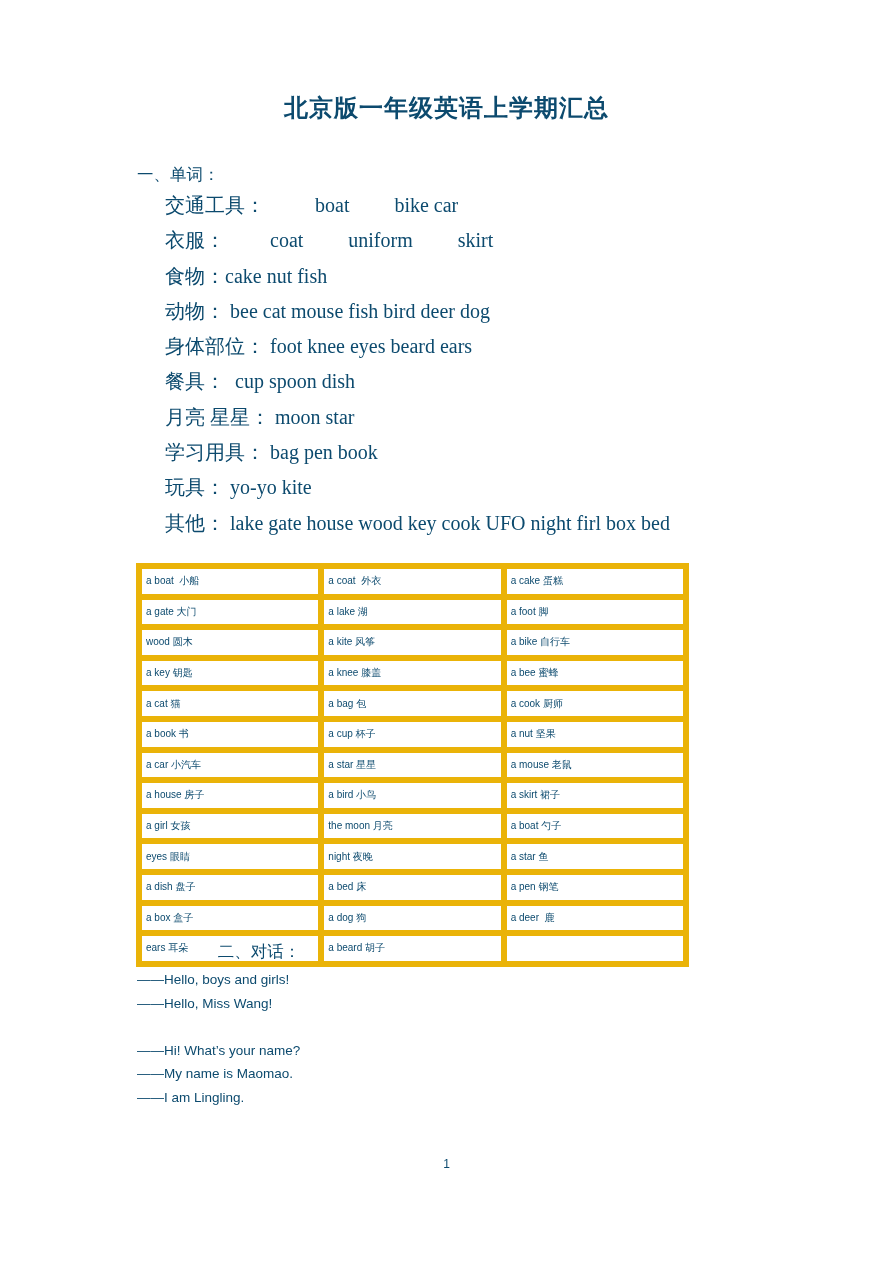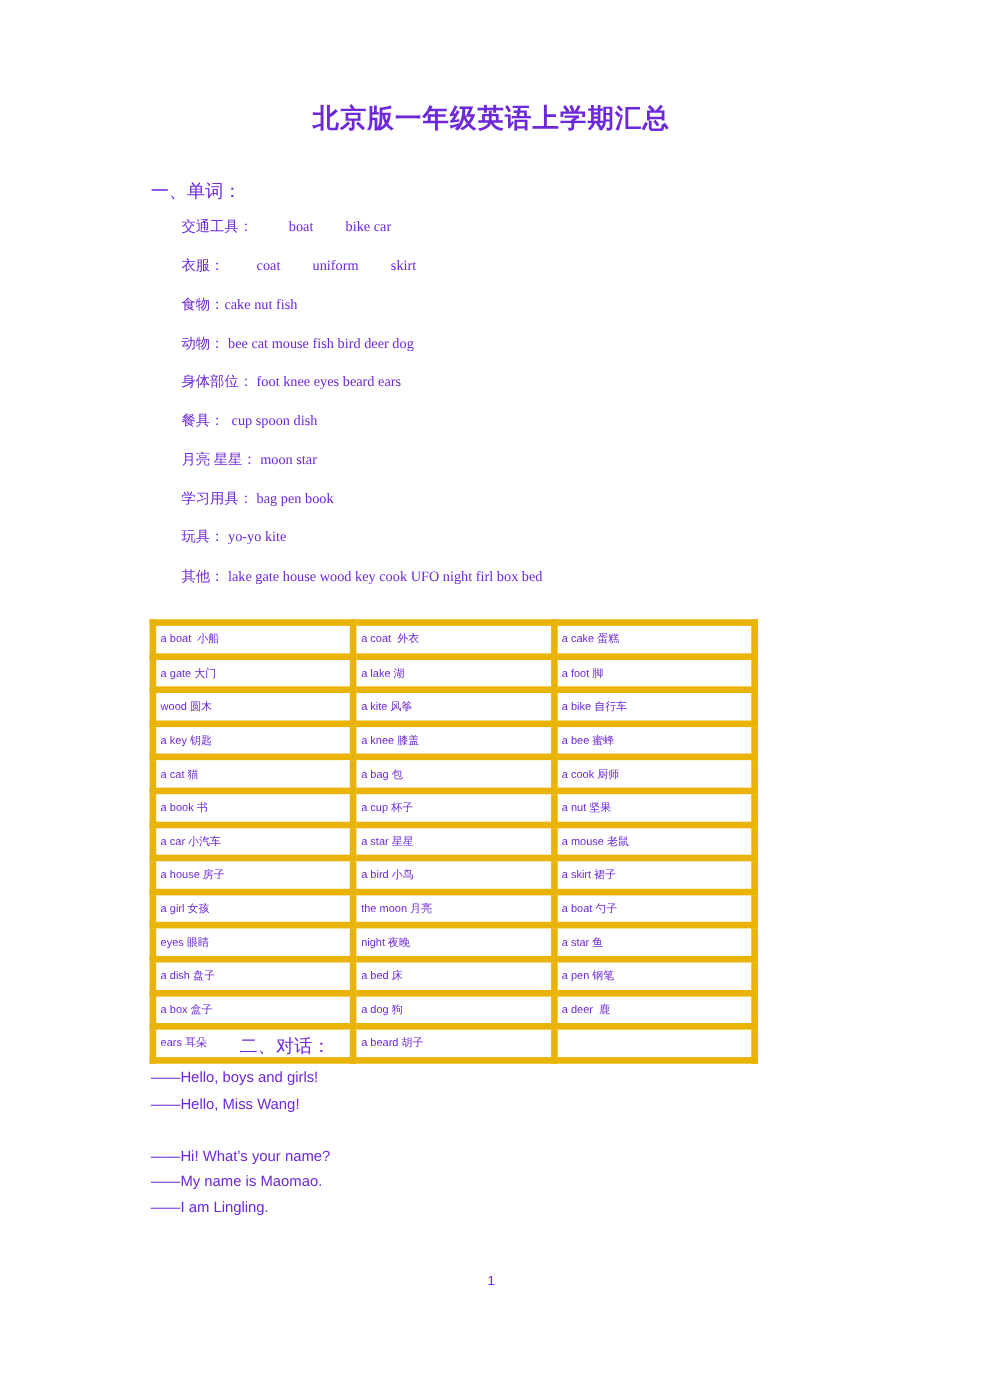--- a/index.html
+++ b/index.html
@@ -12,7 +12,7 @@
     width: 893px;
     height: 1263px;
     background: #ffffff;
-    color: #6d28d9;
+    color: #0c4a6e;
     font-family: "Liberation Serif", serif;
     overflow: hidden;
   }

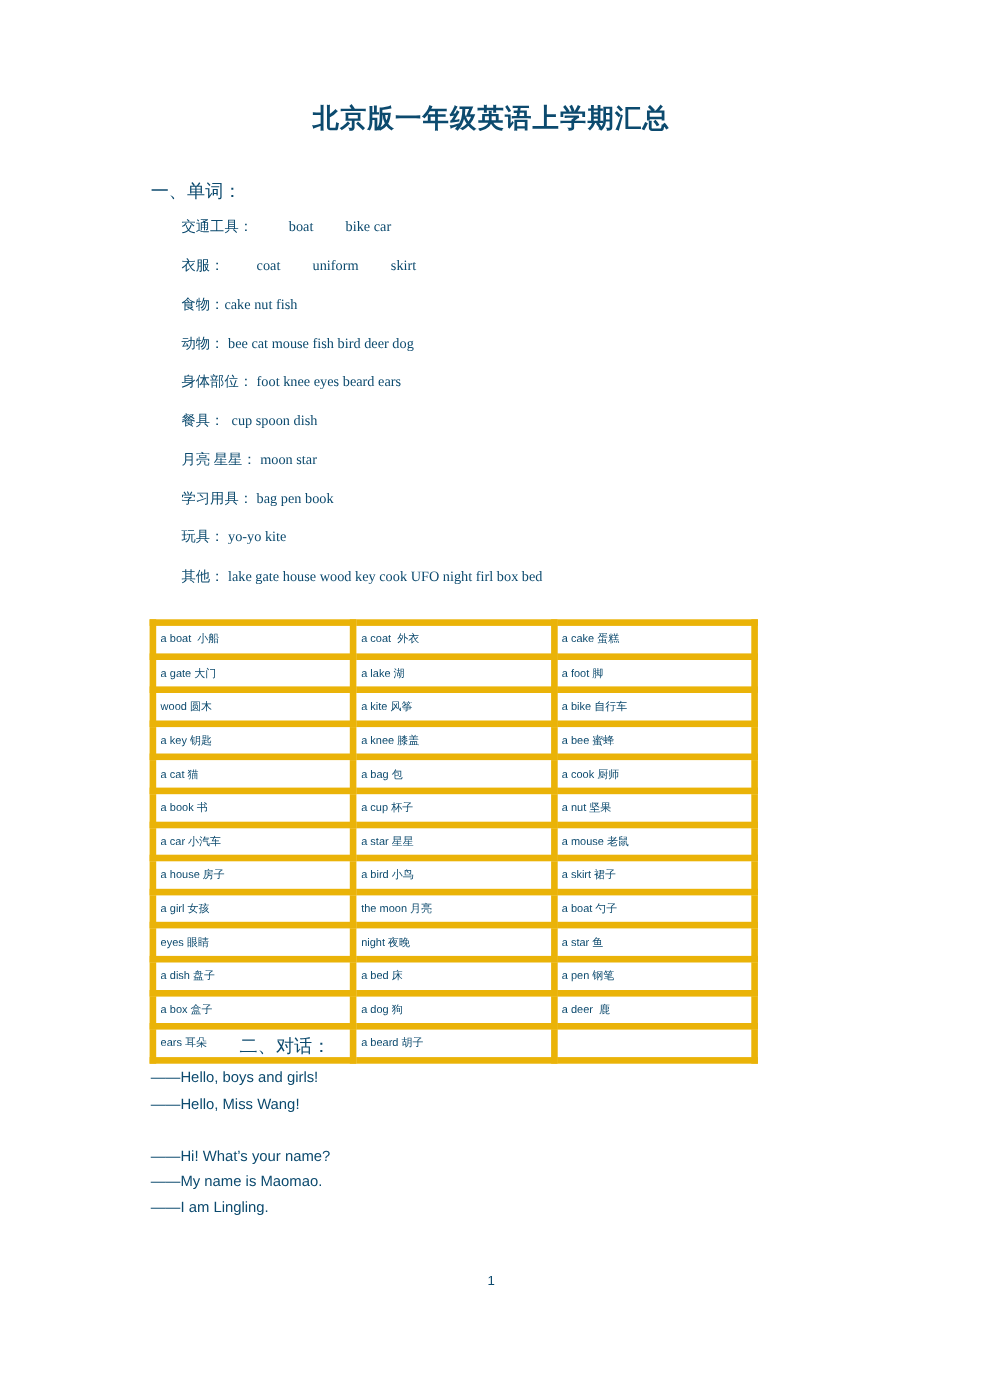--- a/index.html
+++ b/index.html
@@ -45,7 +45,7 @@
     position: absolute;
     top: 188px;
     left: 165px;
-    font-size: 13px;
+    font-size: 20px;
     line-height: 35.3px;
     white-space: pre;
   }

